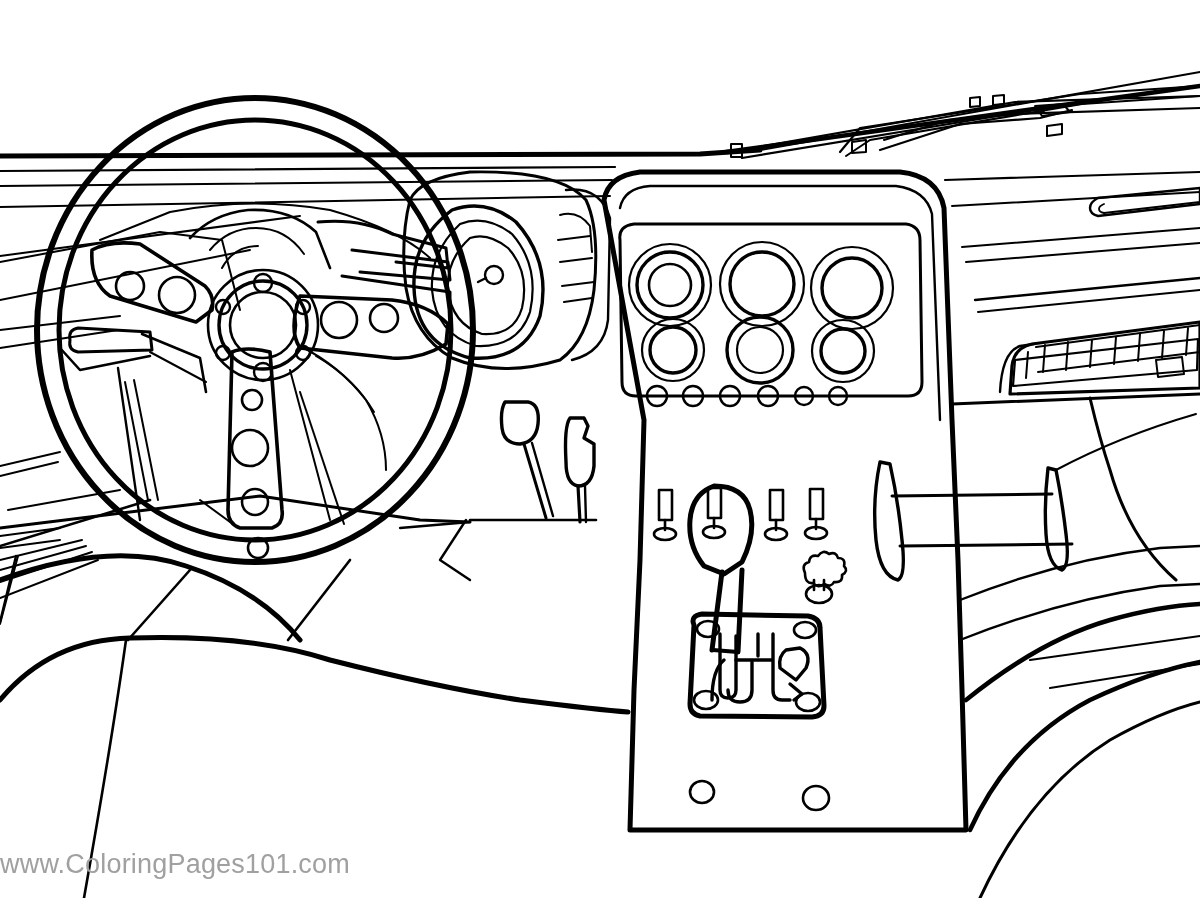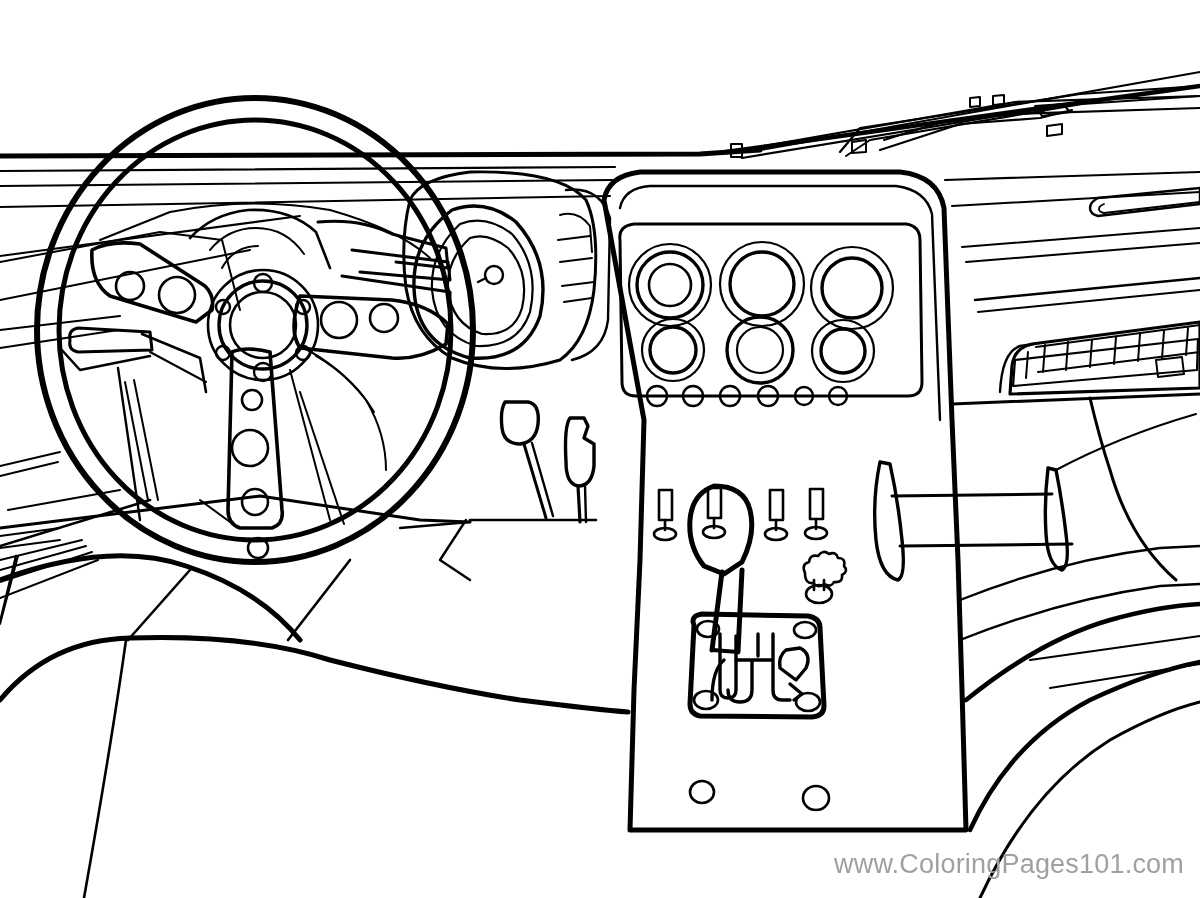--- a/index.html
+++ b/index.html
@@ -33,15 +33,14 @@
   .watermark {
     position: absolute;
     left: 0;
-    right: 16px;
+    right: 0;
     bottom: 18px;
-    text-align: right;
+    text-align: left;
     font-family: "Liberation Sans", sans-serif;
     font-size: 27px;
     letter-spacing: 0.2px;
     color: #a6a6a6;
     user-select: none;
-    padding-left: 48px;
   }
   .wm-strong { color: #a0a0a0; }
 </style>

